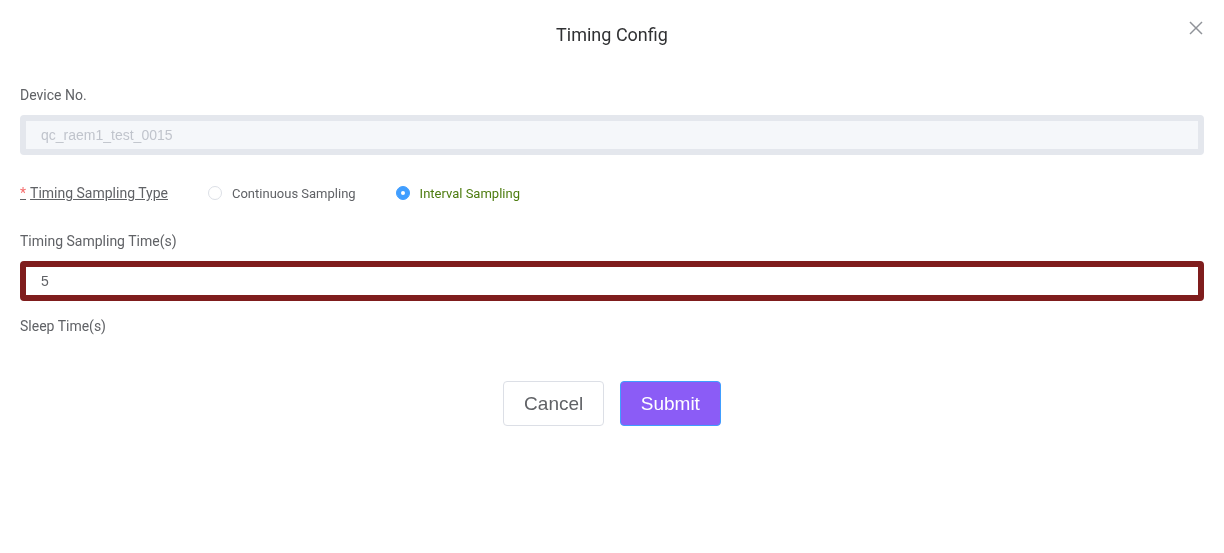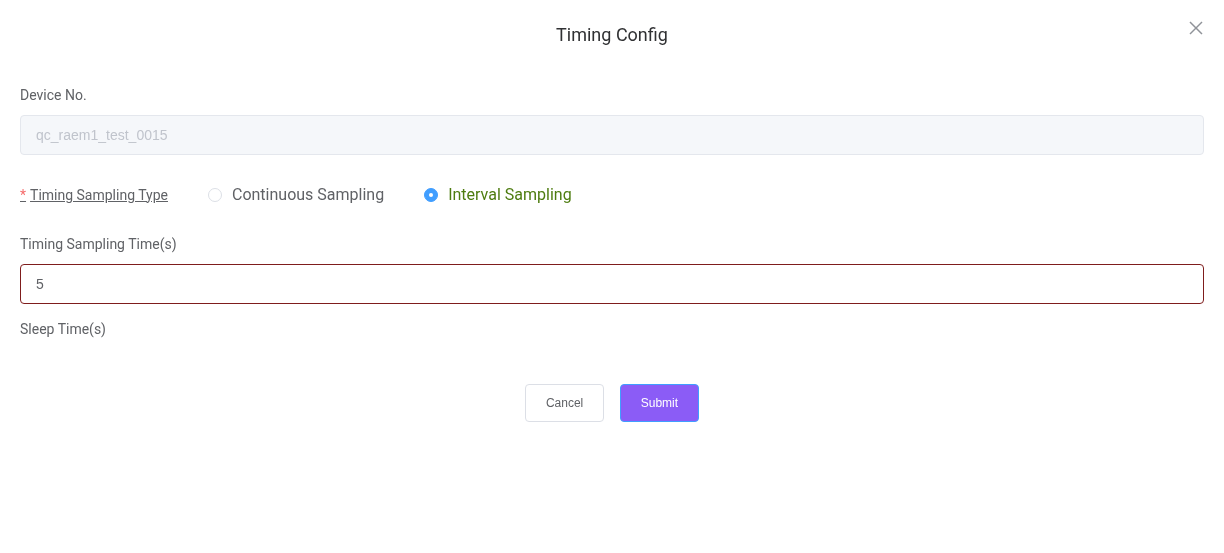--- a/index.html
+++ b/index.html
@@ -62,7 +62,7 @@
       height: 40px;
       line-height: 40px;
       padding: 0 15px;
-      border: 1px solid #7f1d1d;
+      border: 6px solid #7f1d1d;
       border-radius: 4px;
       font-size: 14px;
       color: #606266;

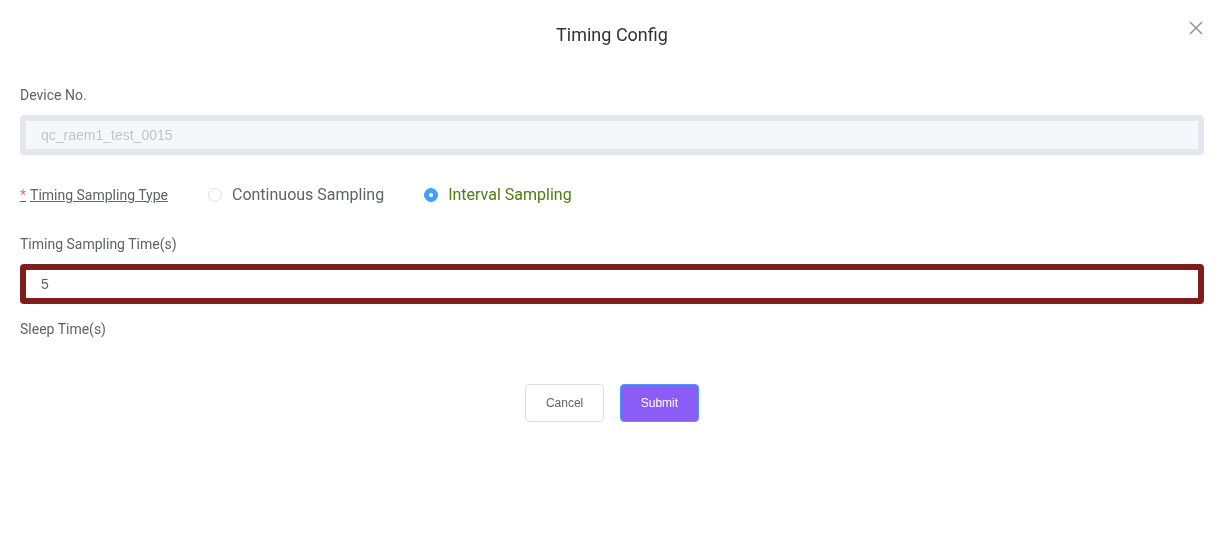--- a/index.html
+++ b/index.html
@@ -95,7 +95,7 @@
       display: inline-flex;
       align-items: center;
       cursor: pointer;
-      font-size: 16px;
+      font-size: 13px;
       text-align: right;
     }
     .radio-circle {

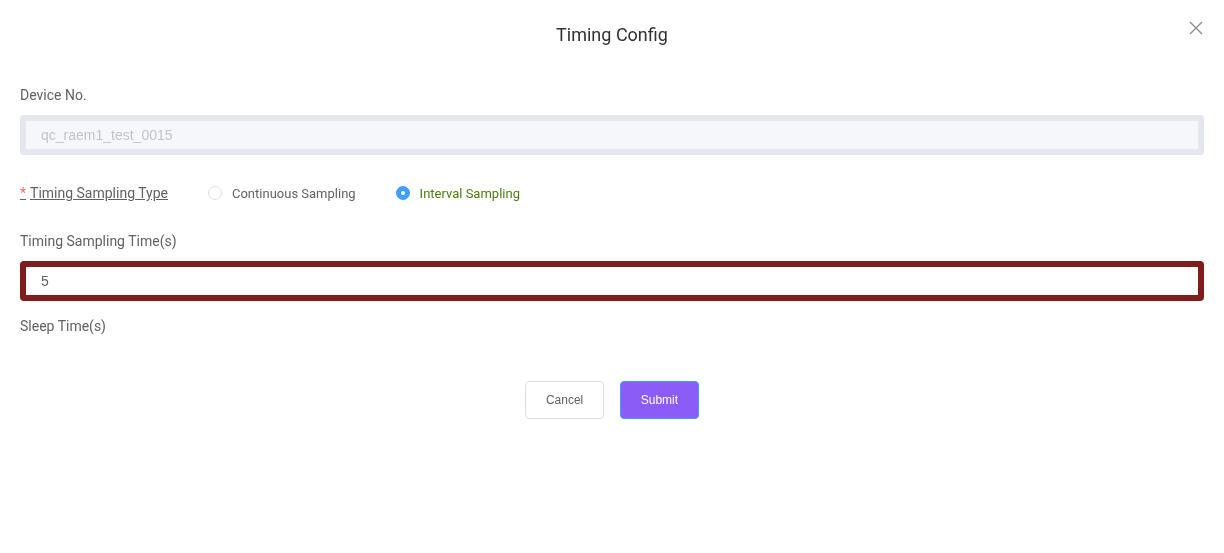--- a/index.html
+++ b/index.html
@@ -137,7 +137,7 @@
       display: inline-block;
       line-height: 1;
       padding: 12px 20px;
-      font-size: 12px;
+      font-size: 19px;
       border-radius: 4px;
       cursor: pointer;
       border: 1px solid #dcdfe6;

